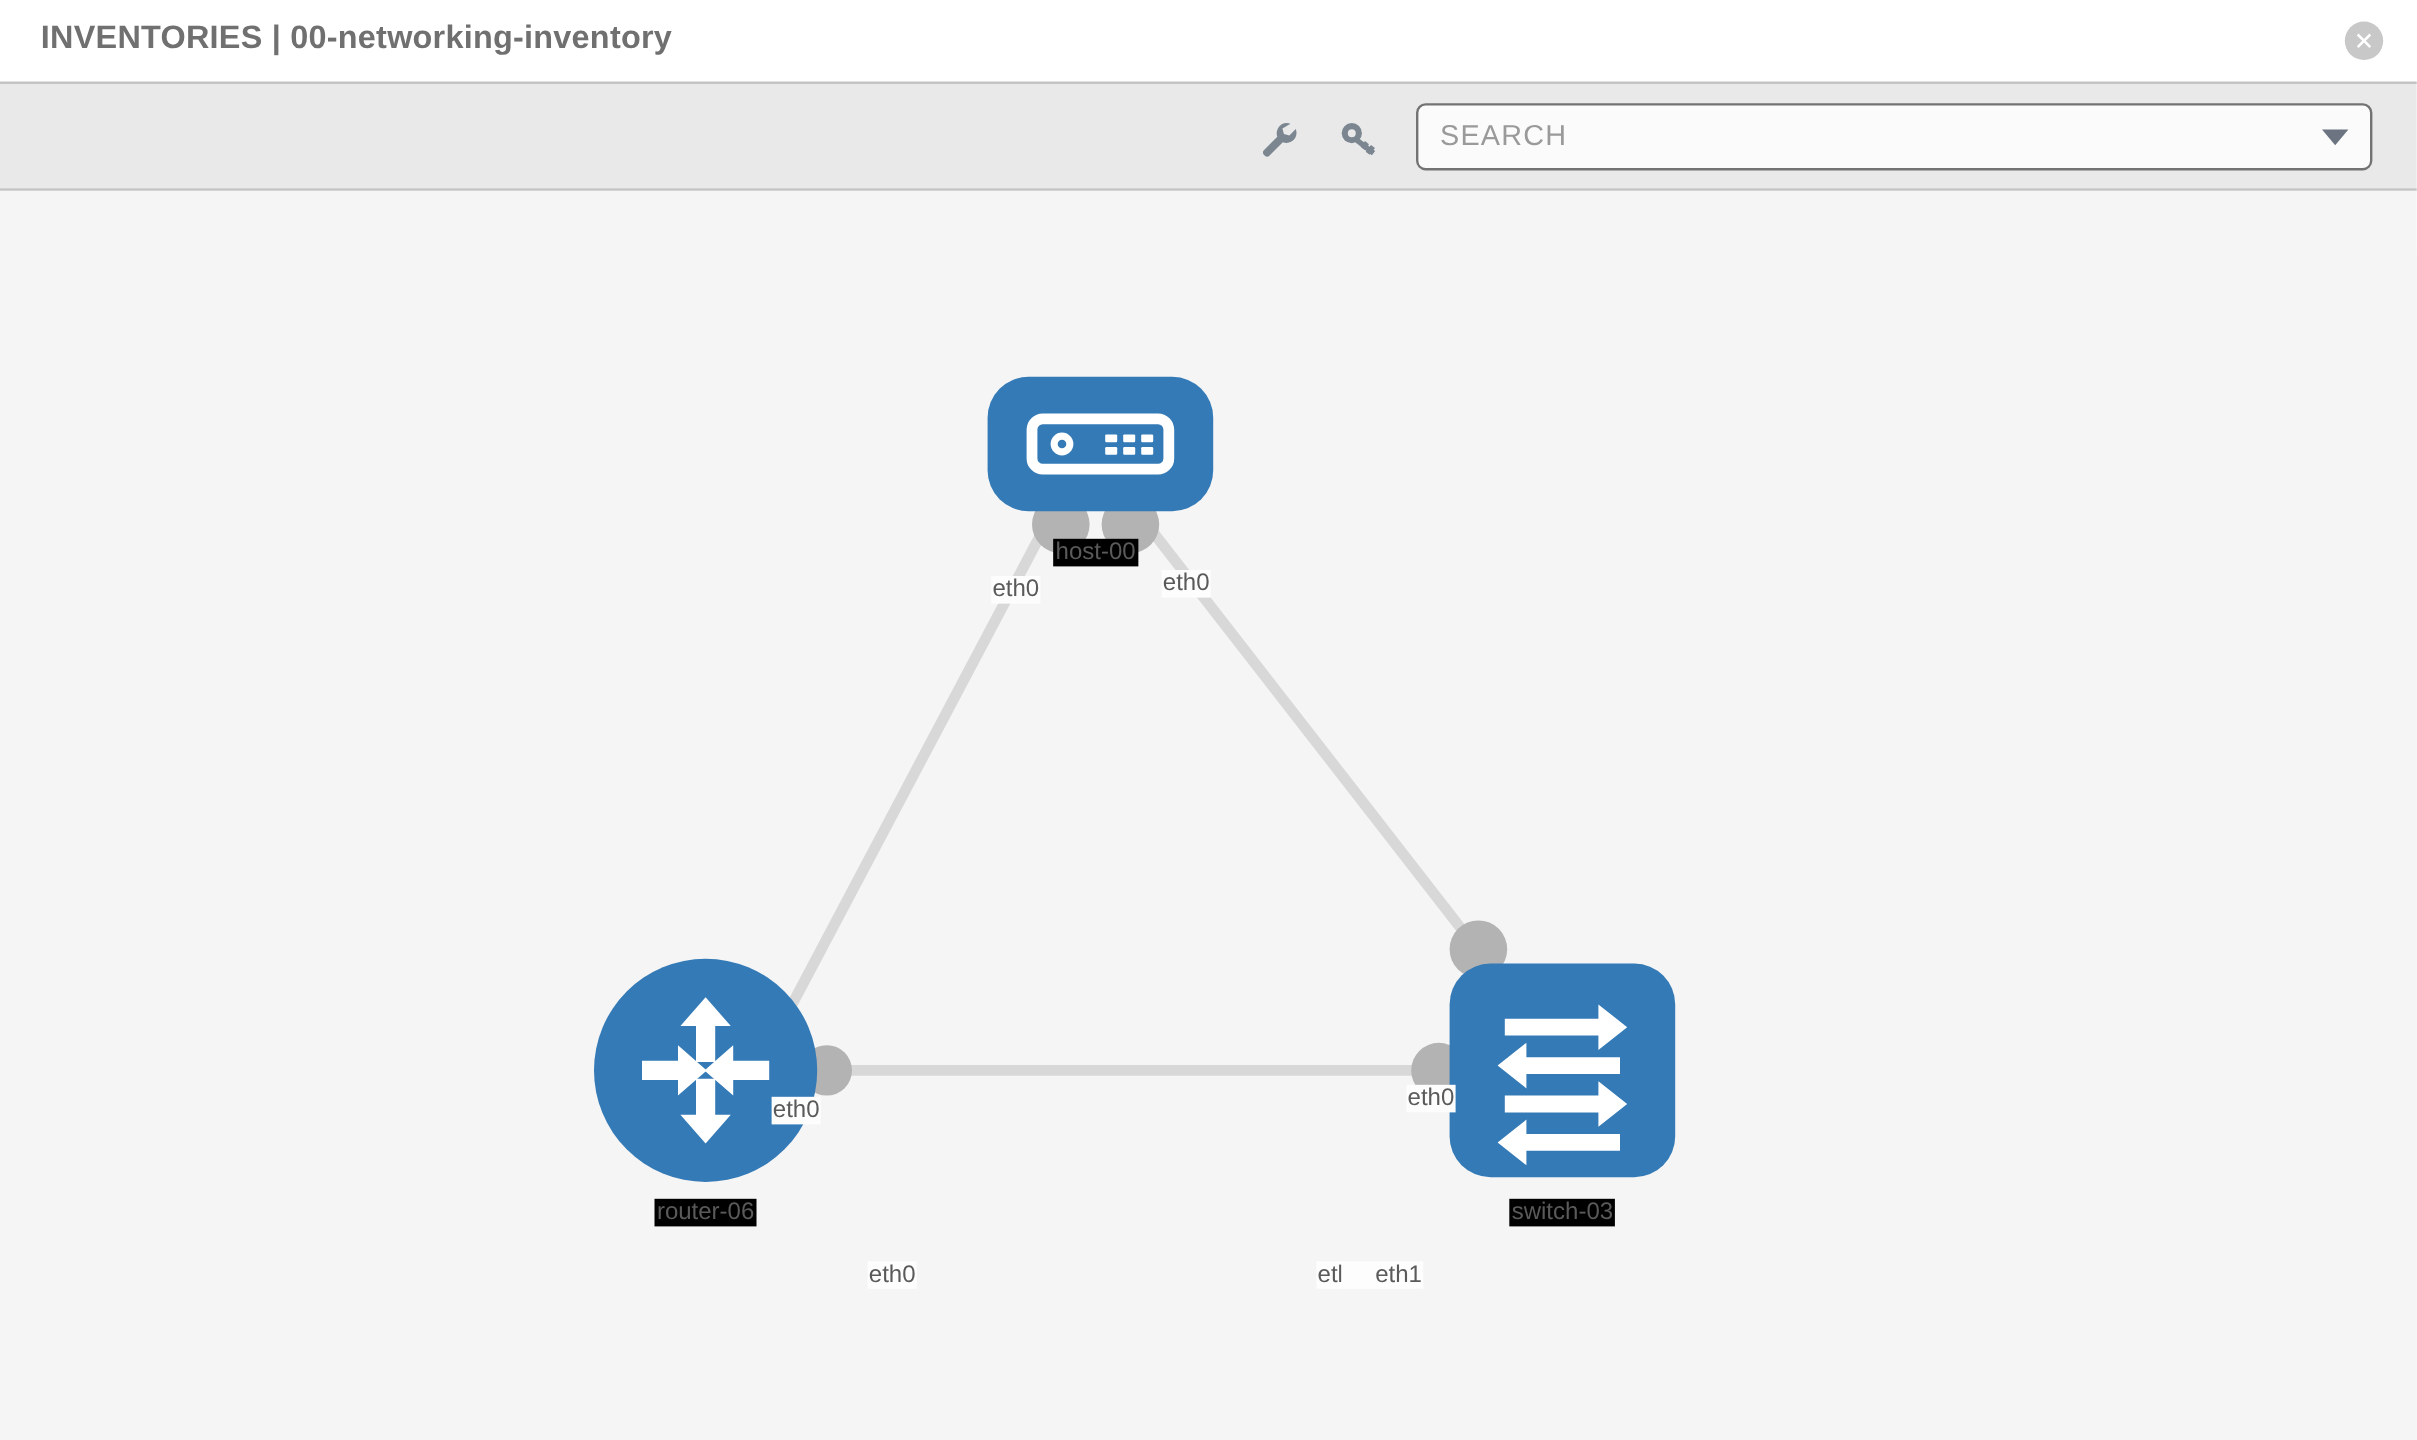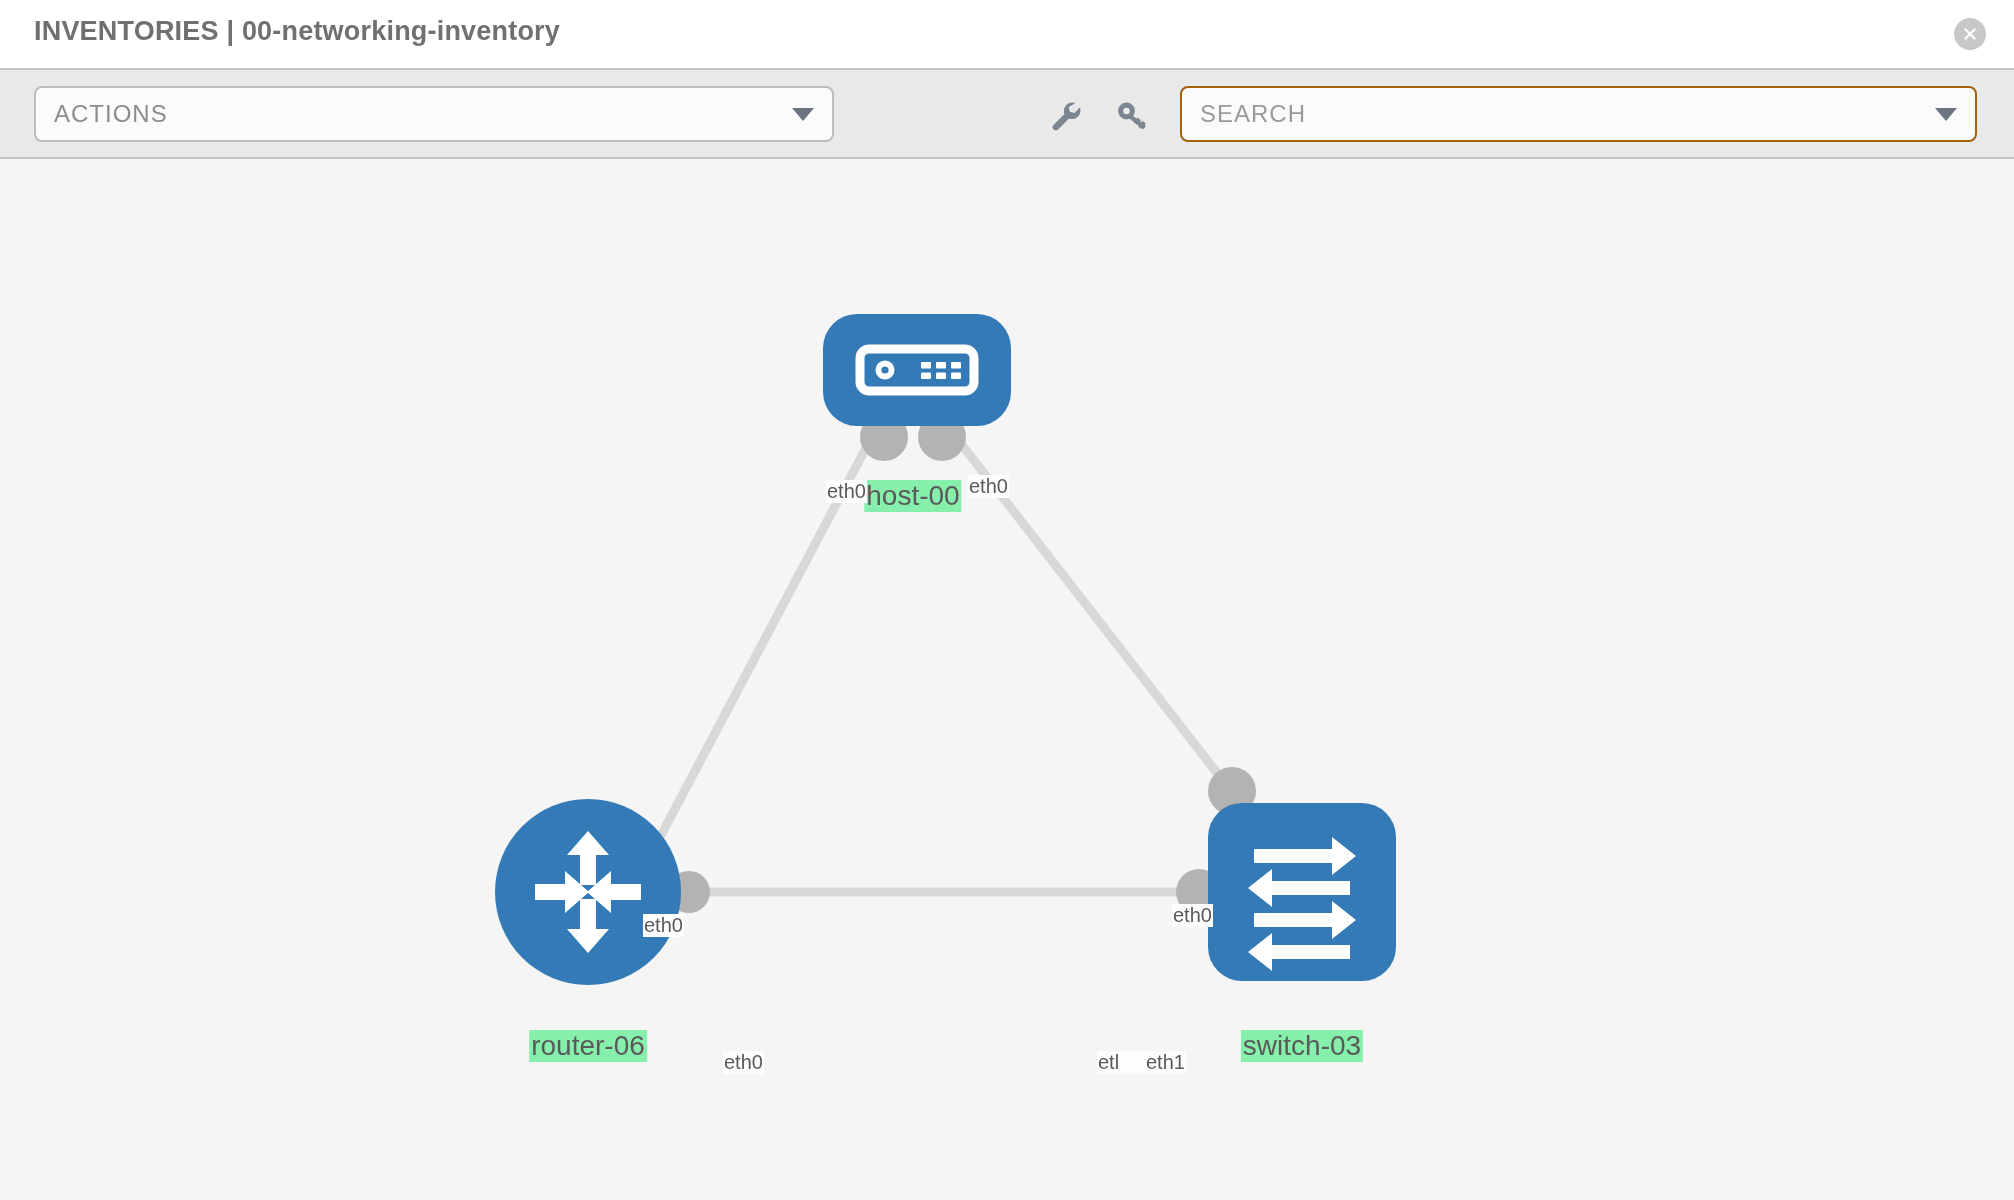--- a/index.html
+++ b/index.html
@@ -186,10 +186,6 @@
 
   <div class="toolbar">
 
-    <div class="actions-select">
-      <span class="actions-label">ACTIONS</span>
-      <span class="caret"></span>
-    </div>
 
     <div class="tool-icon wrench">
       <svg width="40" height="40" viewBox="0 0 40 40">

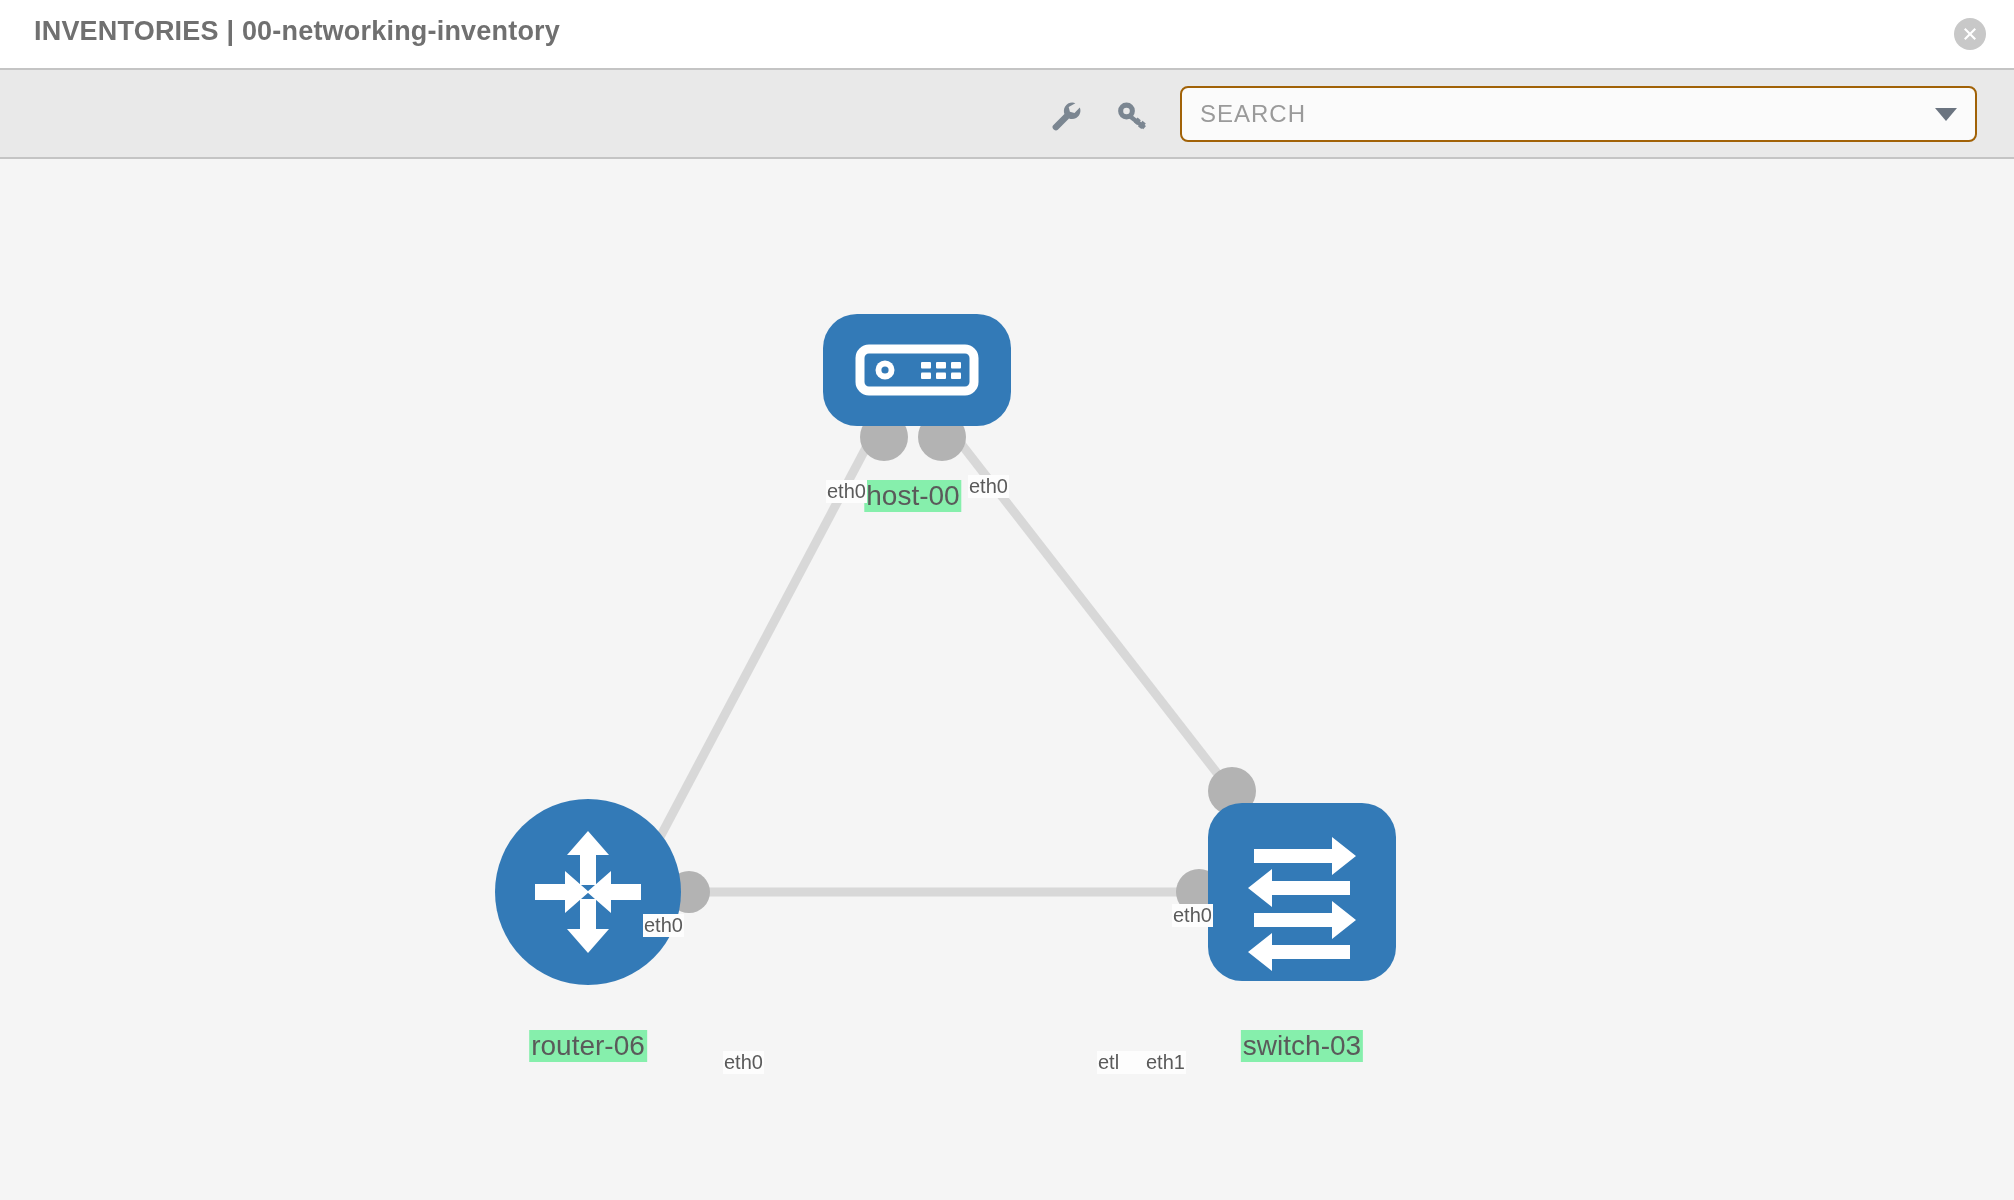--- a/index.html
+++ b/index.html
@@ -114,7 +114,7 @@
     width: 797px;
     height: 56px;
     background: #fbfbfb;
-    border: 2px solid #a16207;
+    border: 2px solid #737373;
     border-radius: 8px;
     display: flex;
     align-items: center;

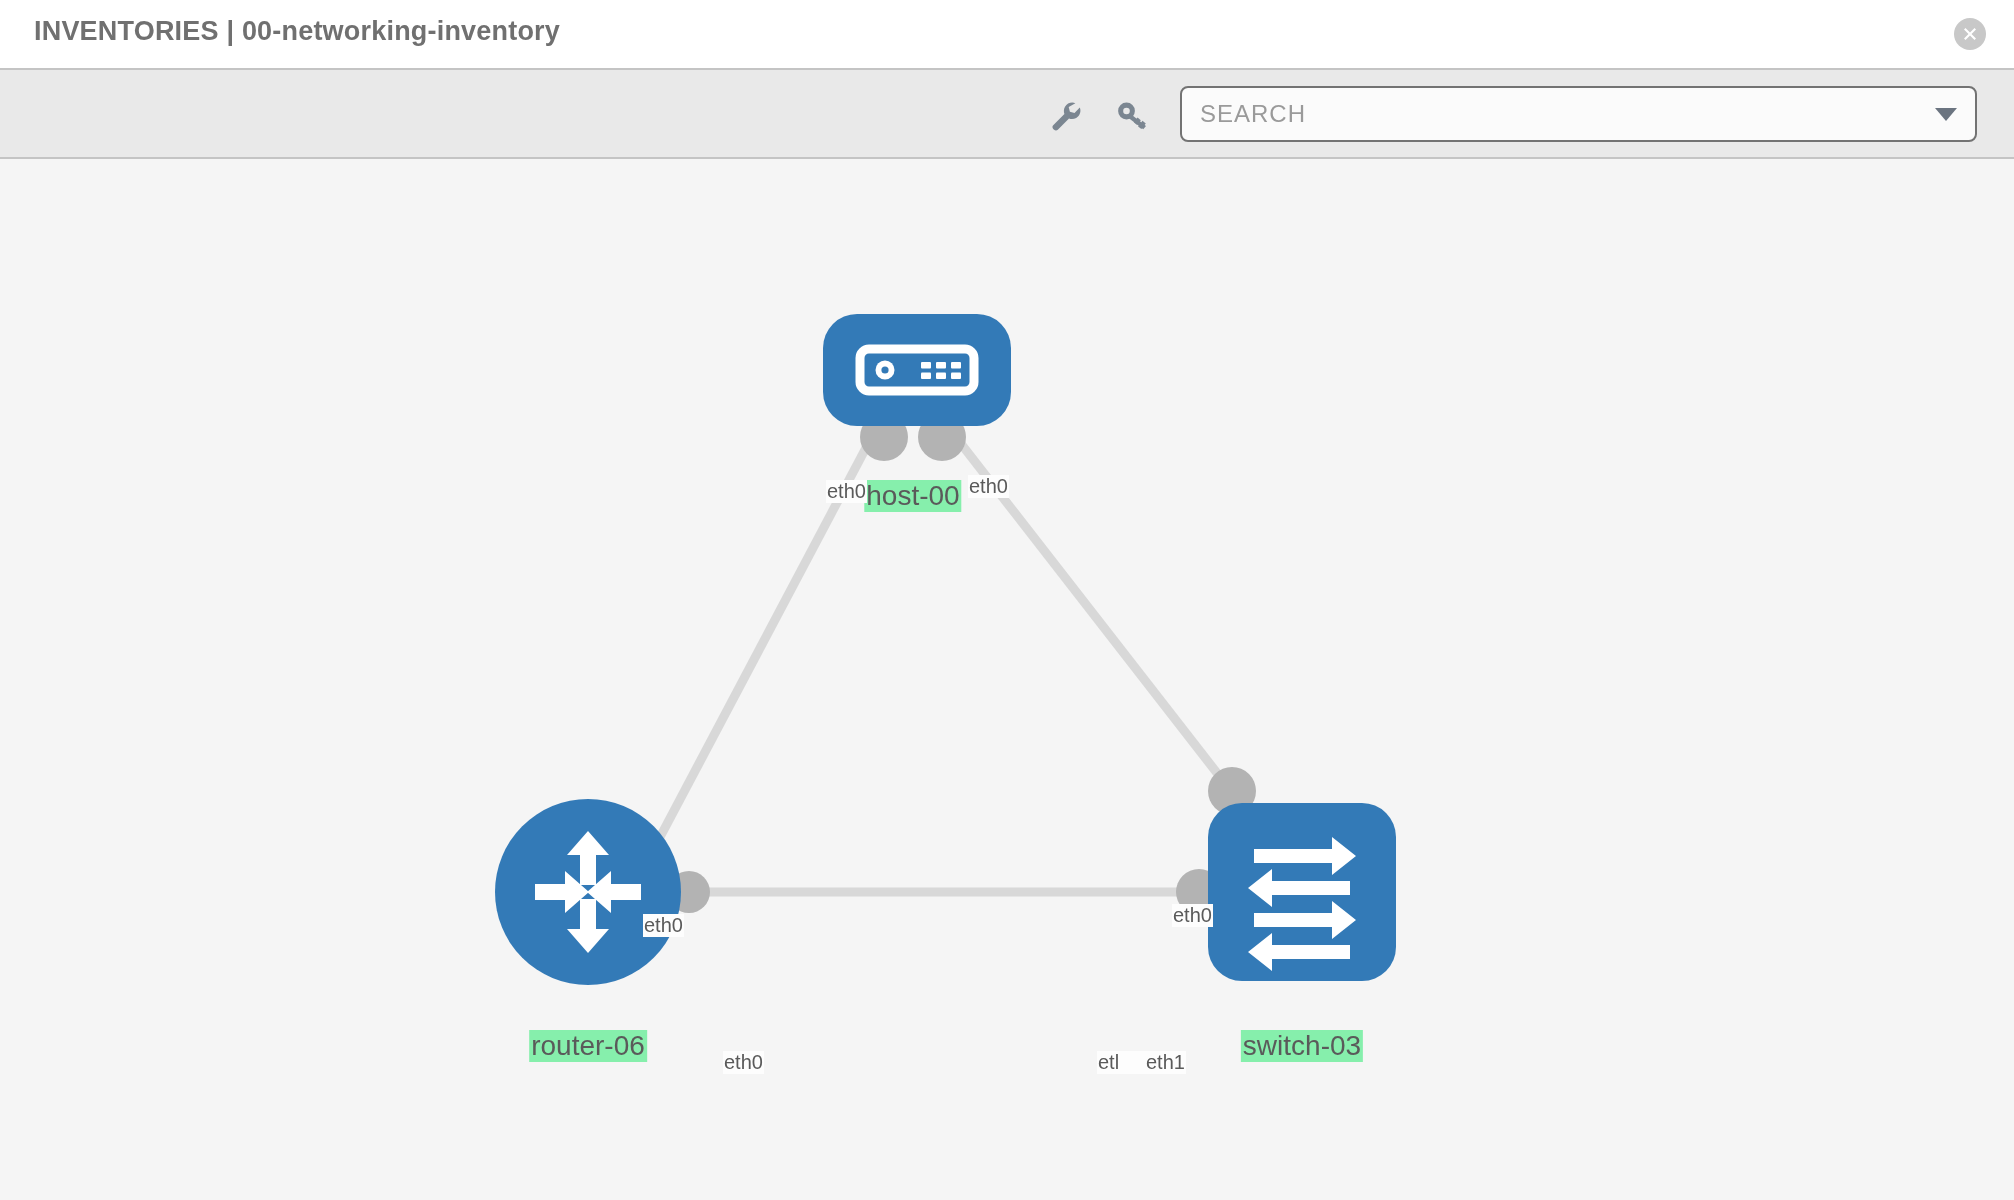--- a/index.html
+++ b/index.html
@@ -149,14 +149,13 @@
   
   .node-label {
     position: absolute;
-    font-size: 28px;
+    font-size: 20px;
     color: #5a5a5a;
-    background: #86efac;
+    background: #000000;
     white-space: nowrap;
     transform: translateX(-50%);
     padding: 0 2px;
     line-height: 1.15;
-    margin-top: 31px;
   }
 
   .edge-label {

